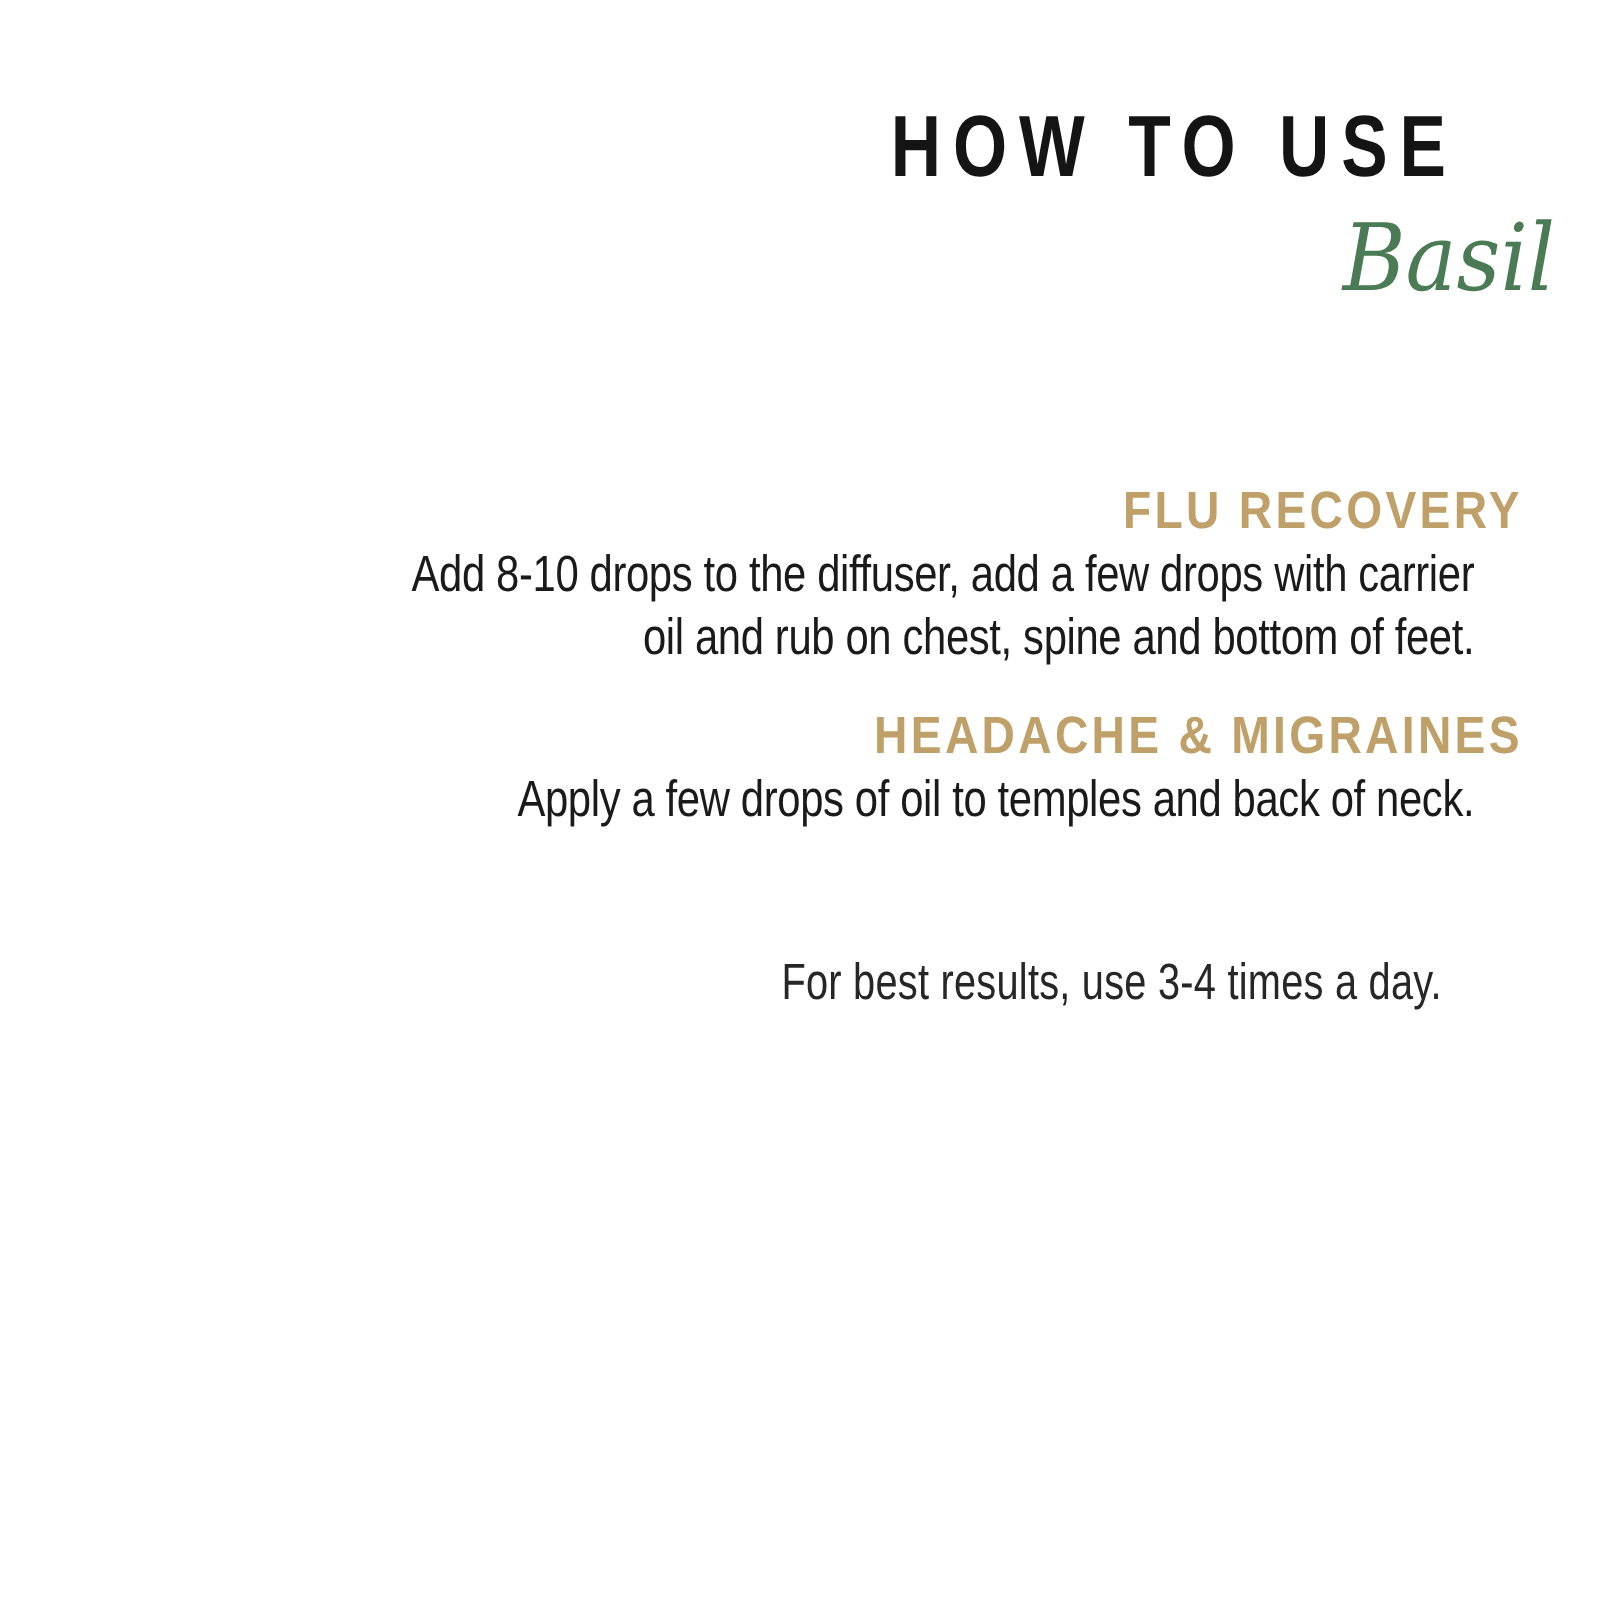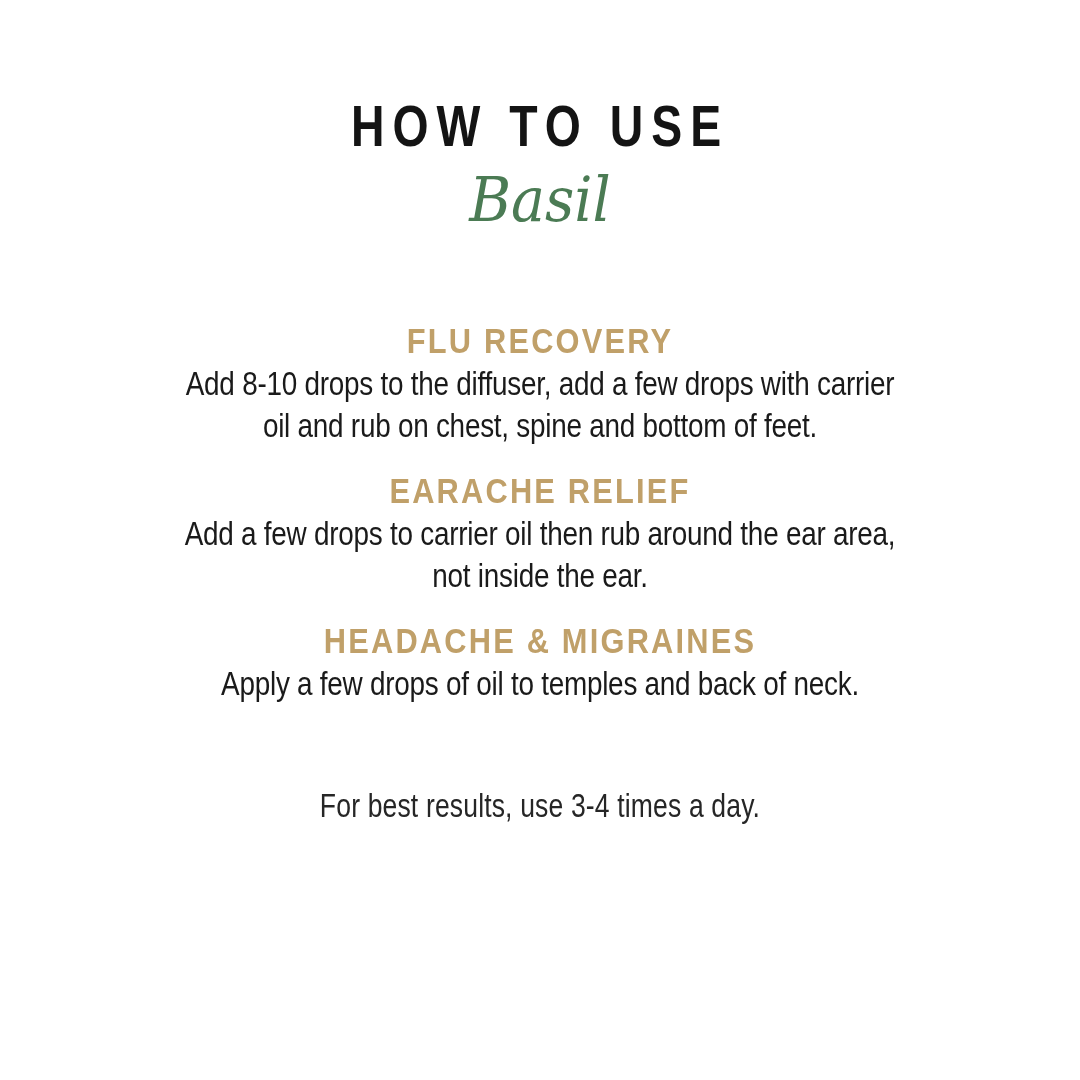--- a/index.html
+++ b/index.html
@@ -15,8 +15,8 @@
     width: 1080px;
     height: 1080px;
     background: #ffffff;
-    text-align: center;
-    padding-top: 90px;
+    text-align: right;
+    padding-top: 62px;
   }
   .title {
     font-size: 58px;

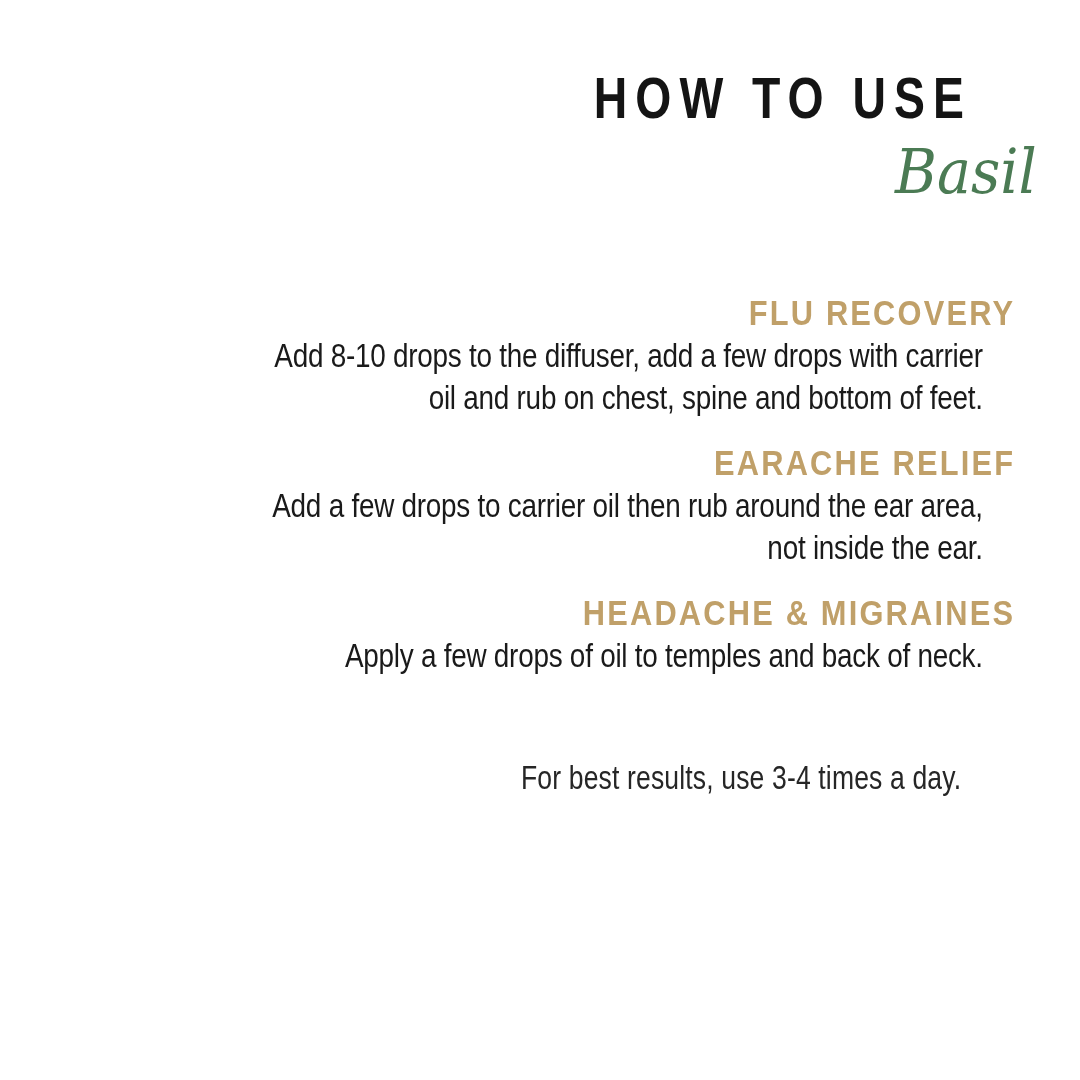--- a/index.html
+++ b/index.html
@@ -38,7 +38,7 @@
     transform-origin: 50% 50%;
   }
   .sections {
-    margin-top: 82px;
+    margin-top: 110px;
   }
   .section {
     margin-bottom: 24px;

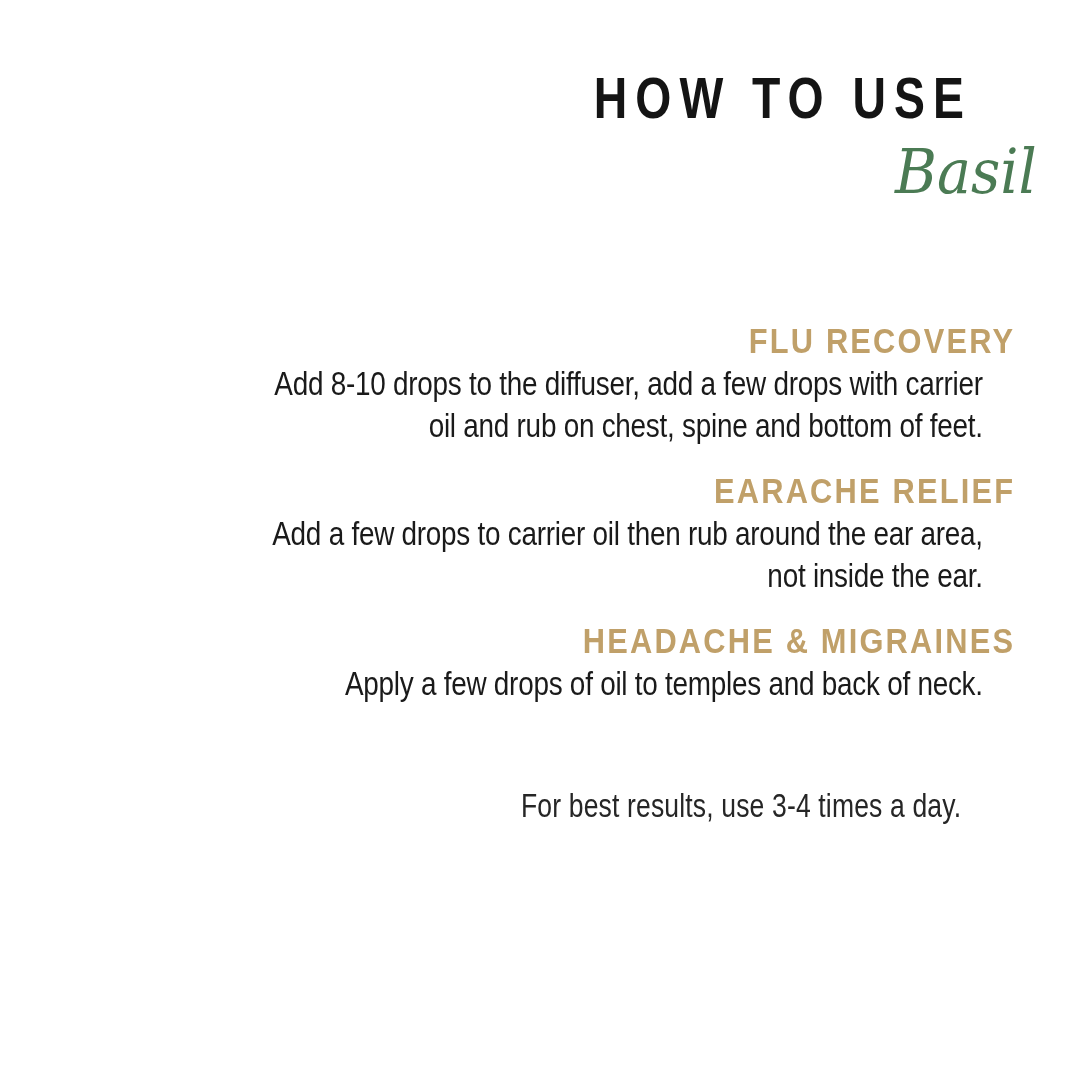--- a/index.html
+++ b/index.html
@@ -92,11 +92,6 @@
 oil and rub on chest, spine and bottom of feet.</p>
     </section>
 
-    <section class="section">
-      <h2 class="section-heading">EARACHE RELIEF</h2>
-      <p class="section-body">Add a few drops to carrier oil then rub around the ear area,
-not inside the ear.</p>
-    </section>
 
     <section class="section">
       <h2 class="section-heading">HEADACHE &amp; MIGRAINES</h2>

